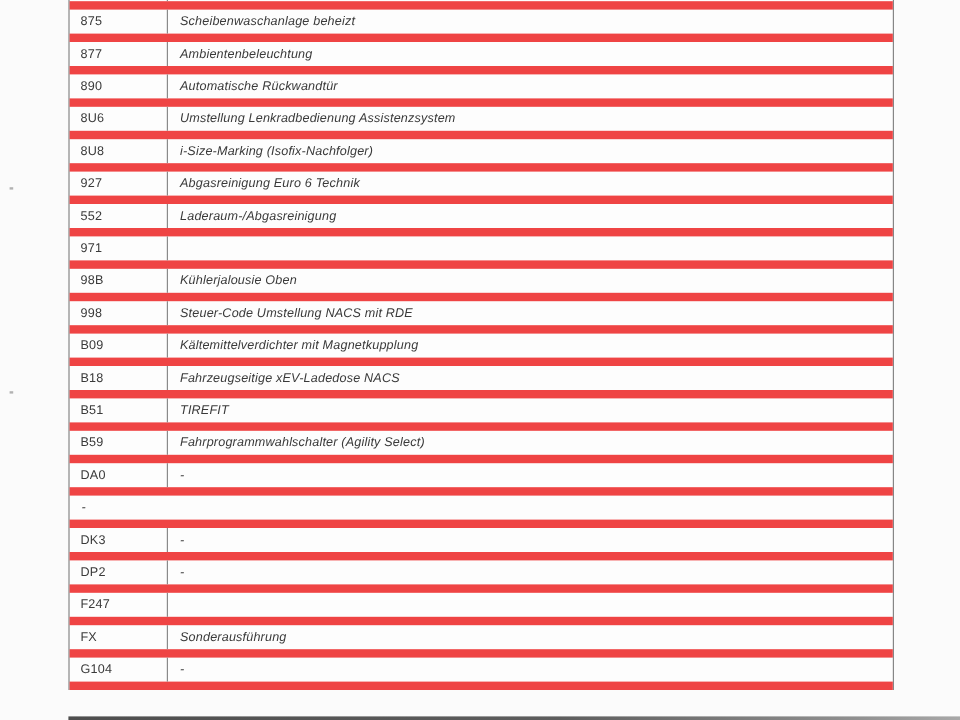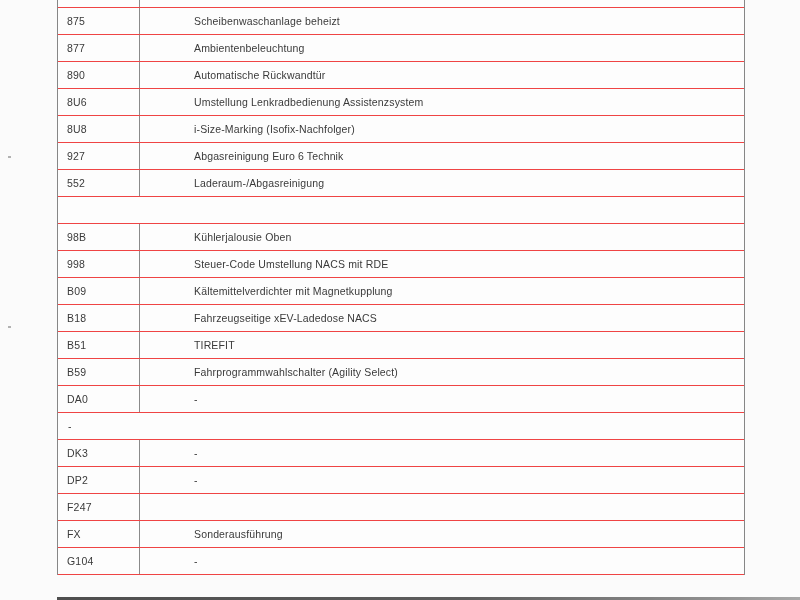--- a/index.html
+++ b/index.html
@@ -29,8 +29,7 @@
     display: flex;
     height: 27px;
     box-sizing: border-box;
-    border-bottom: 1px solid #ef4444;
-    gap: 44px;
+    border-bottom: 7px solid #ef4444;
   }
   .cell-code {
     width: 82px;

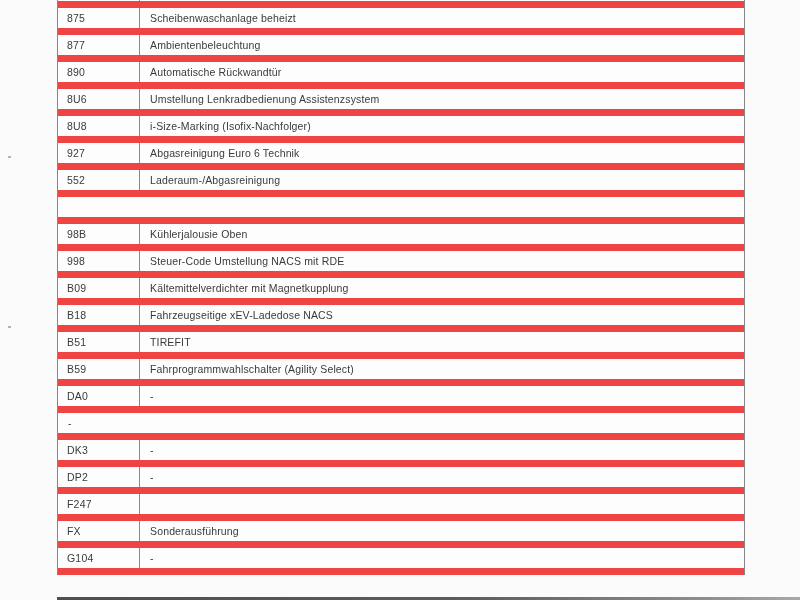--- a/index.html
+++ b/index.html
@@ -54,6 +54,7 @@
     color: #3a3a3a;
     white-space: nowrap;
     overflow: hidden;
+    font-style: italic;
   }
   
   .top-text-fragment {

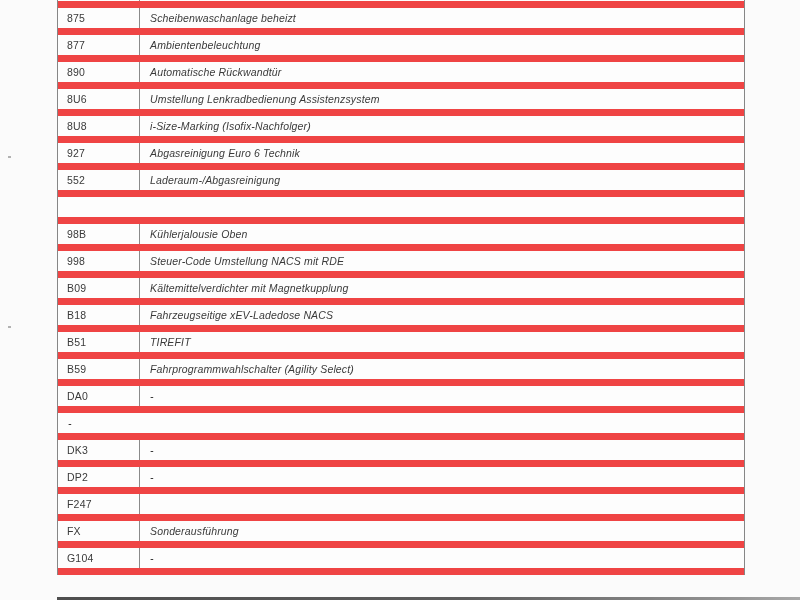--- a/index.html
+++ b/index.html
@@ -131,6 +131,7 @@
     <div class="cell-desc">Laderaum-/Abgasreinigung</div>
   </div>
       <div class="row">
+    <div class="cell-code">971</div>
   </div>
       <div class="row">
     <div class="cell-code">98B</div>

